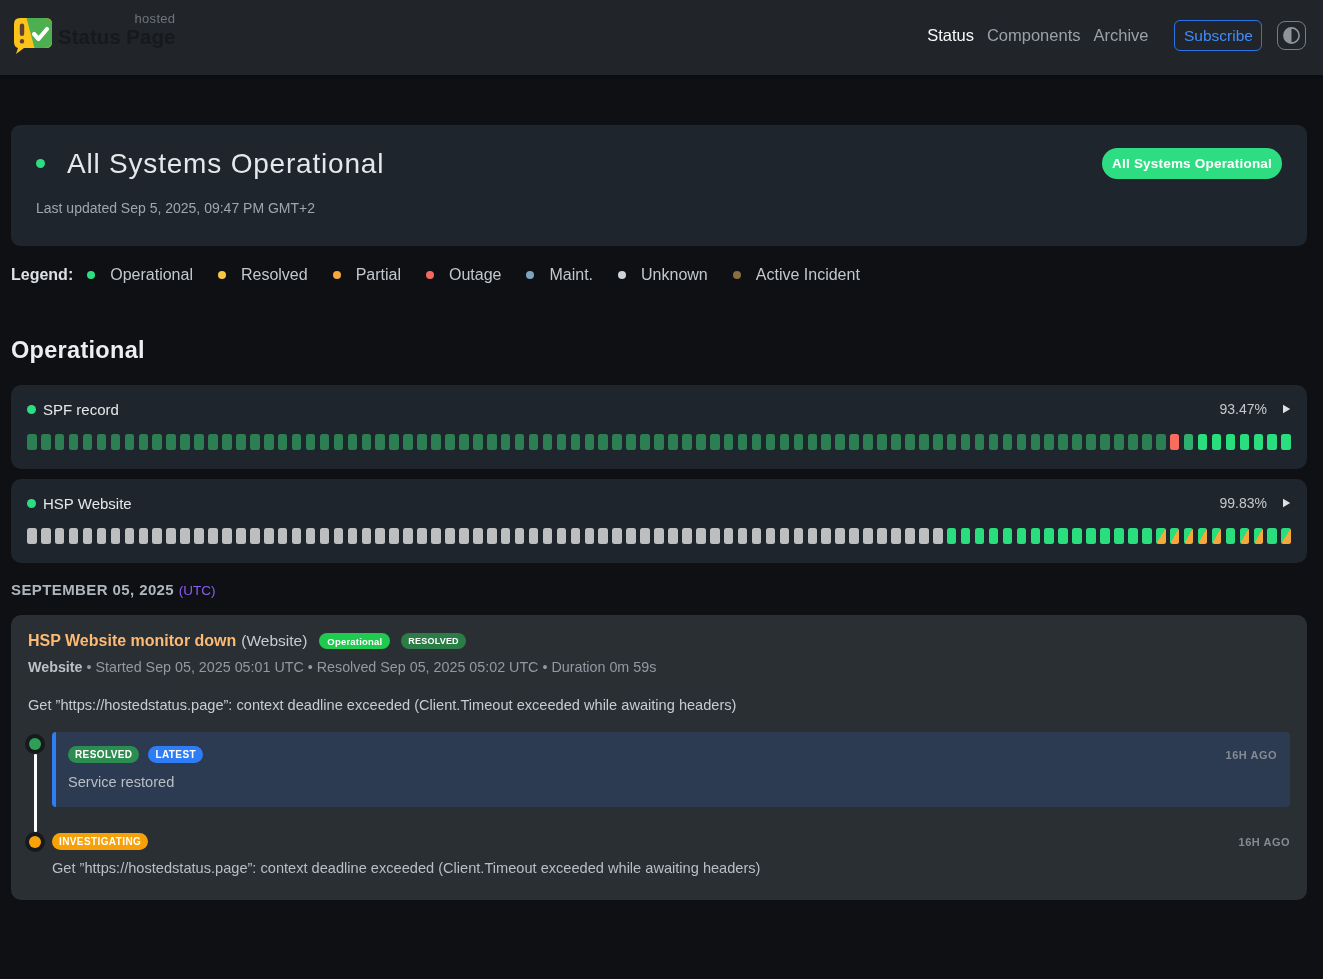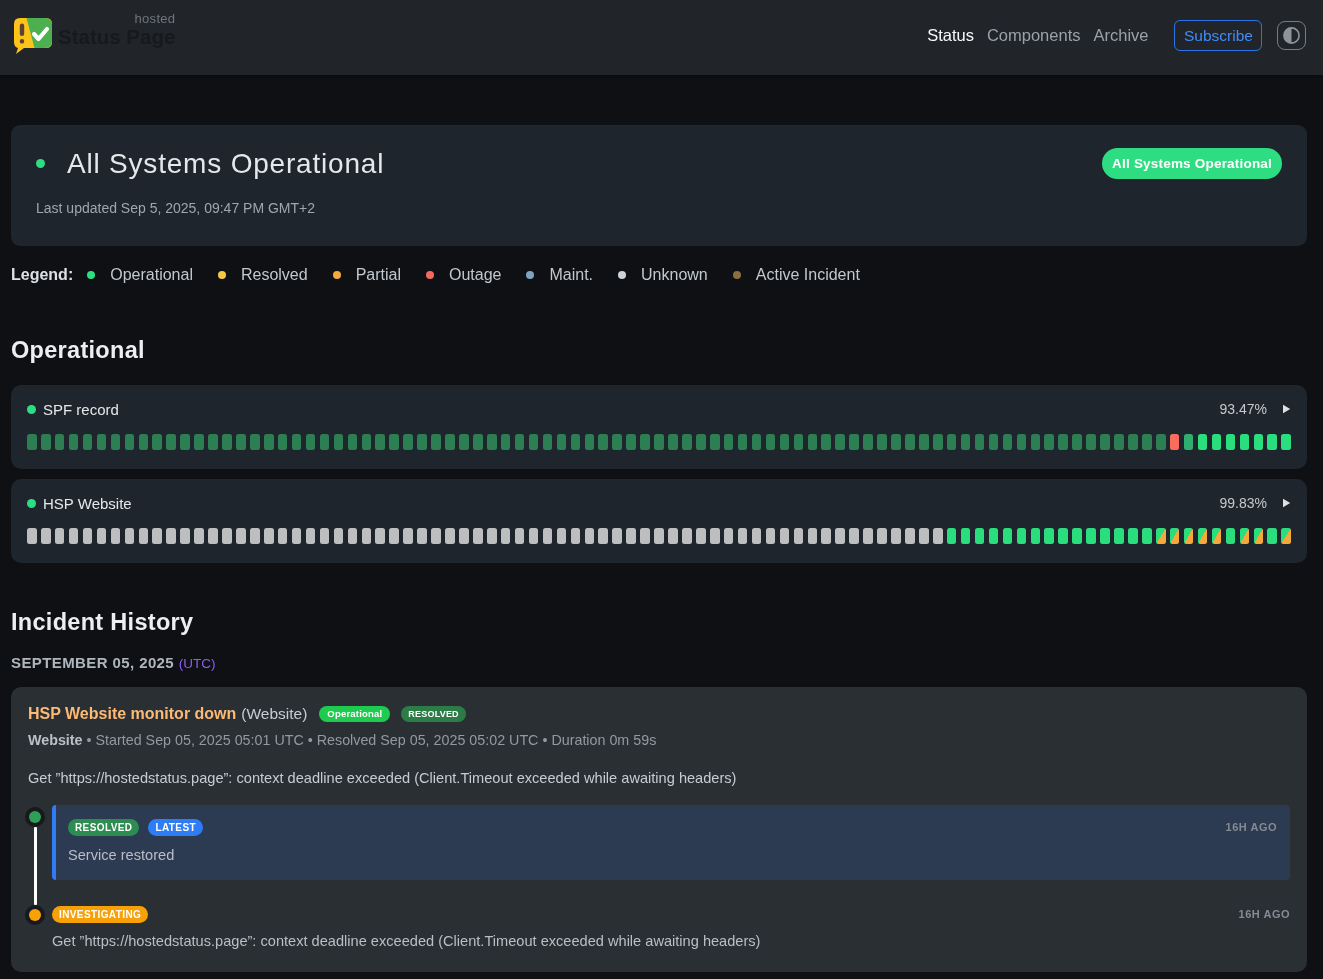--- a/index.html
+++ b/index.html
@@ -400,7 +400,6 @@
       </div>
     </div>
 
-  <h2 class="section-title incident-title">Incident History</h2>
   <div class="date-heading">
     <span>SEPTEMBER 05, 2025</span>
     <span class="date-suffix">(UTC)</span>

